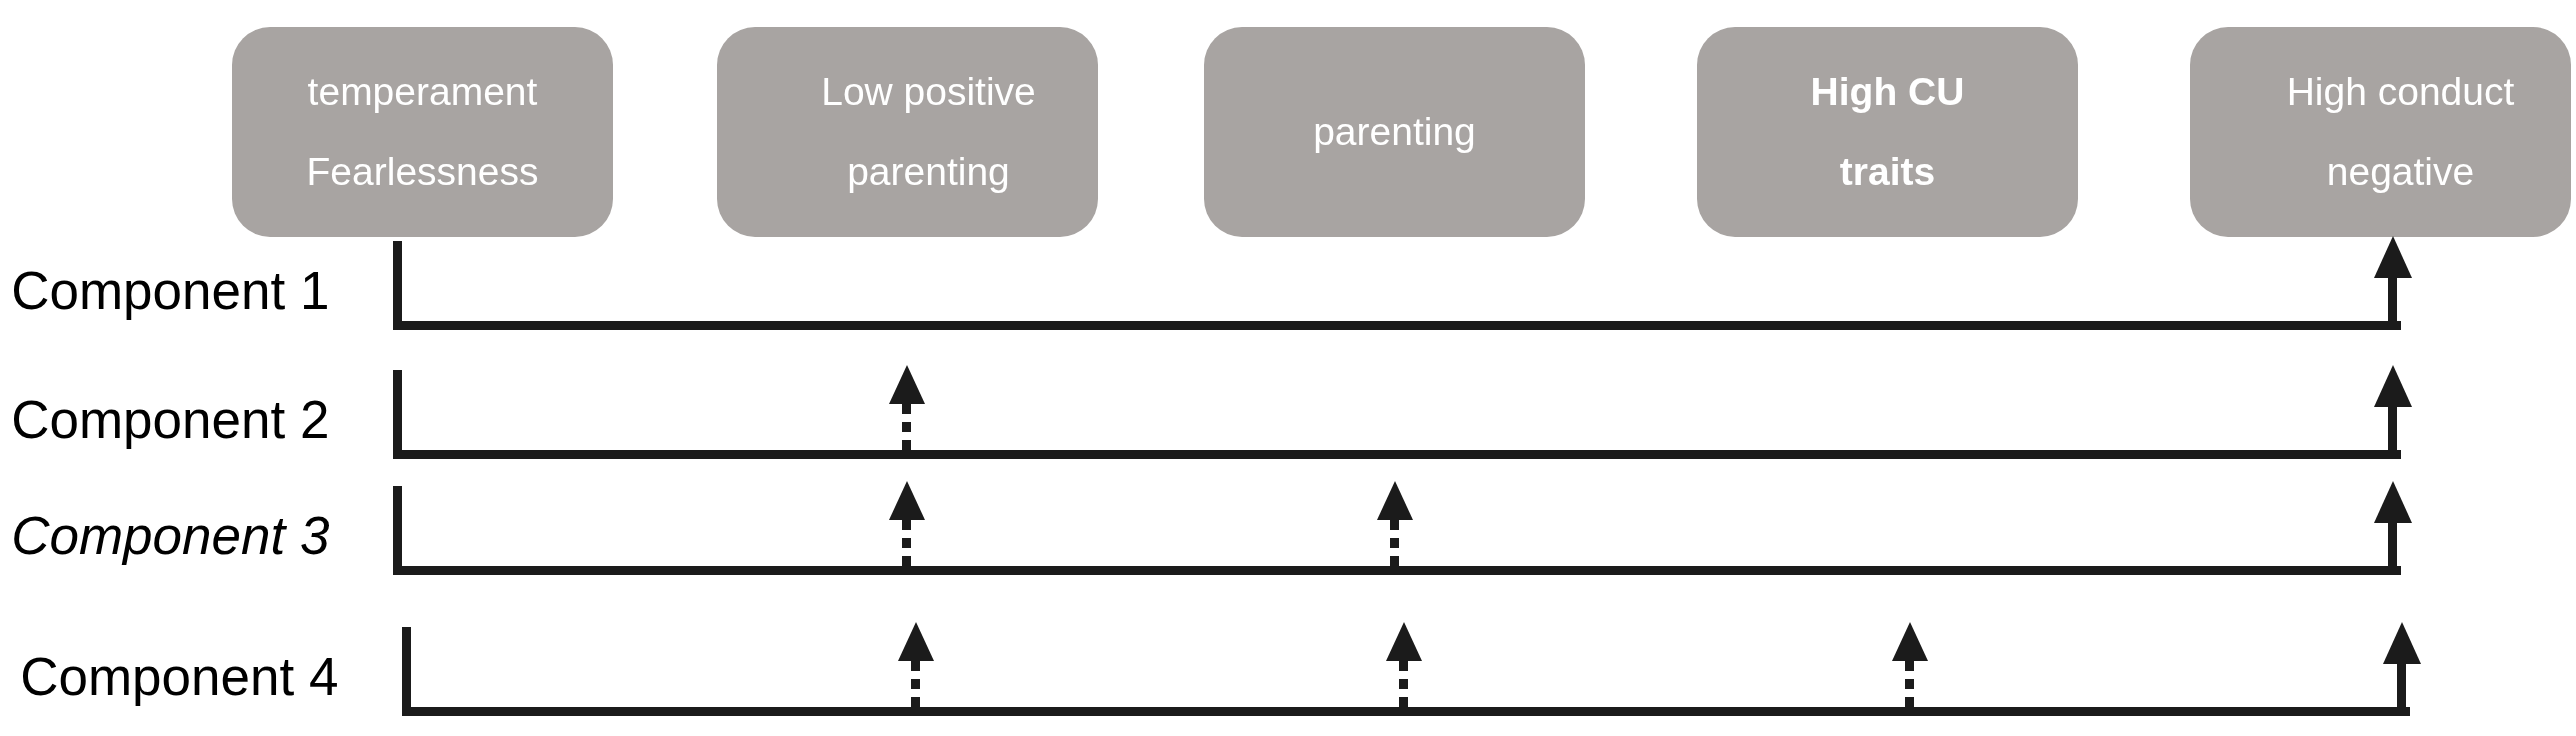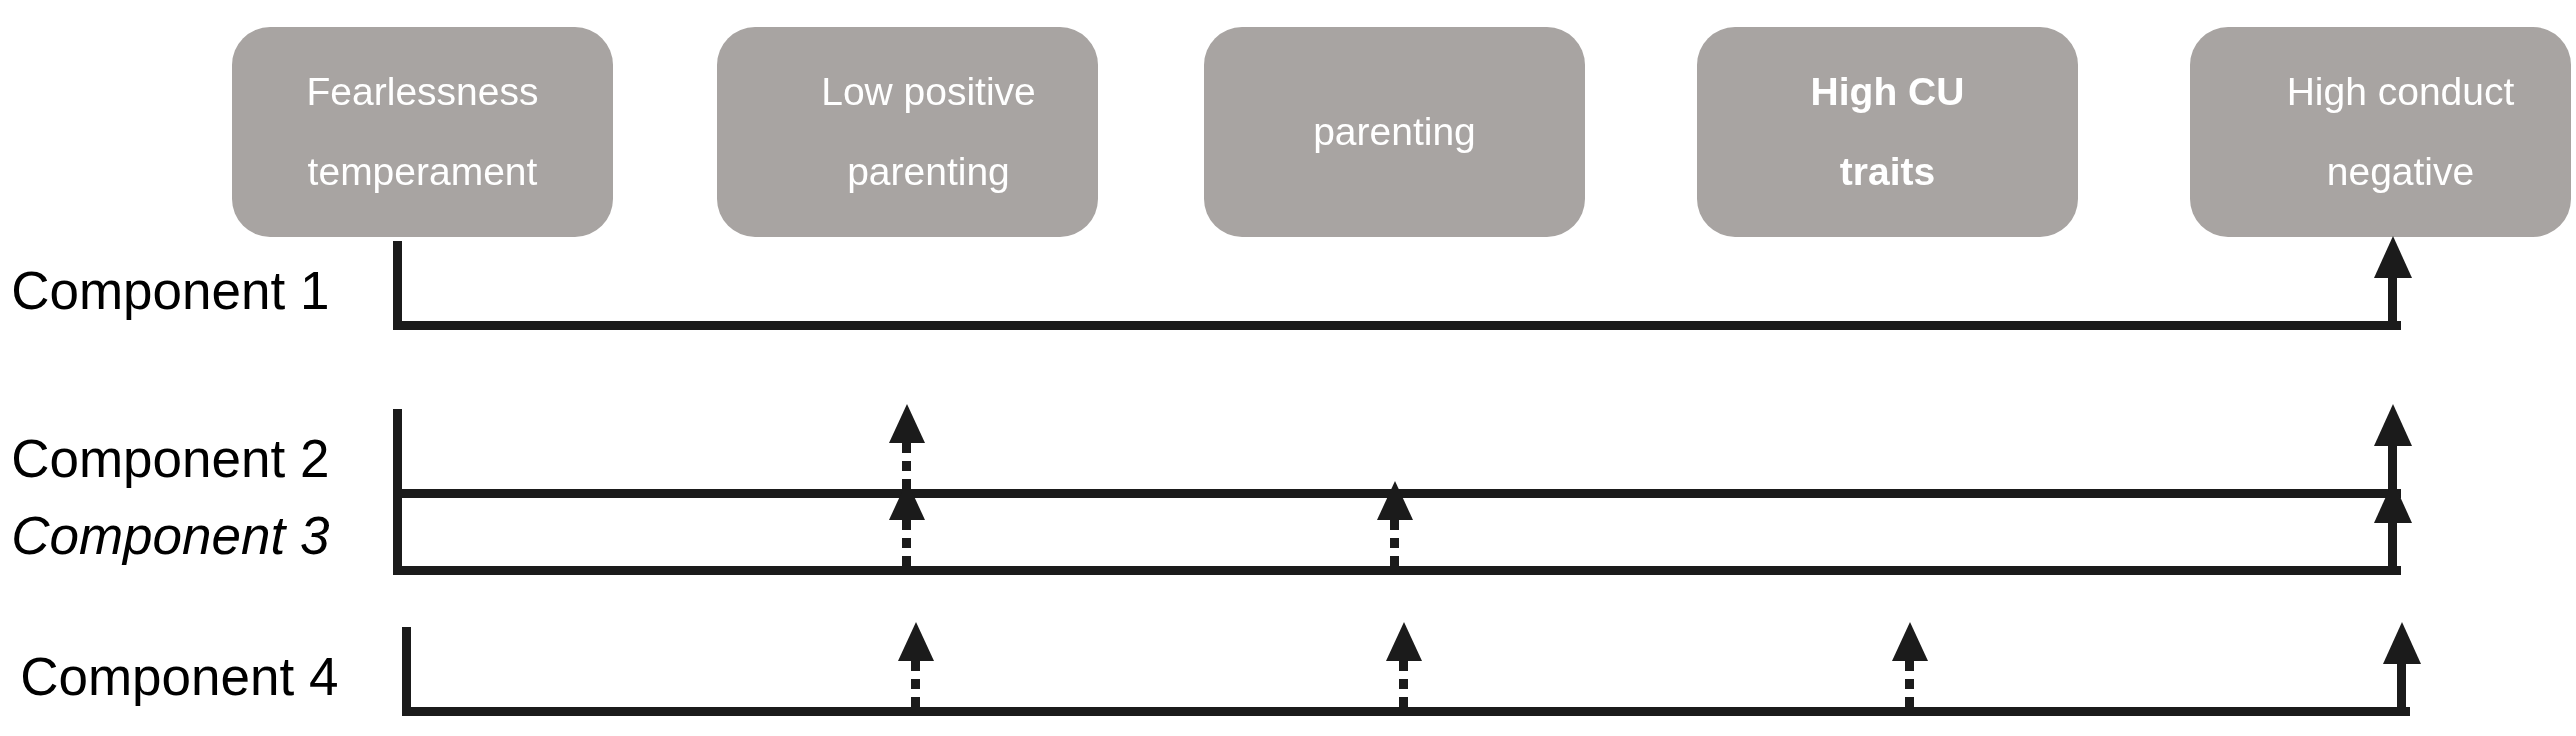--- a/index.html
+++ b/index.html
@@ -121,8 +121,8 @@
 <div class="canvas">
 
   <div class="node-box col-0">
+    <span>temperament</span>
     <span>Fearlessness</span>
-    <span>temperament</span>
   </div>
   <div class="node-box col-1">
     <span>Low positive</span>

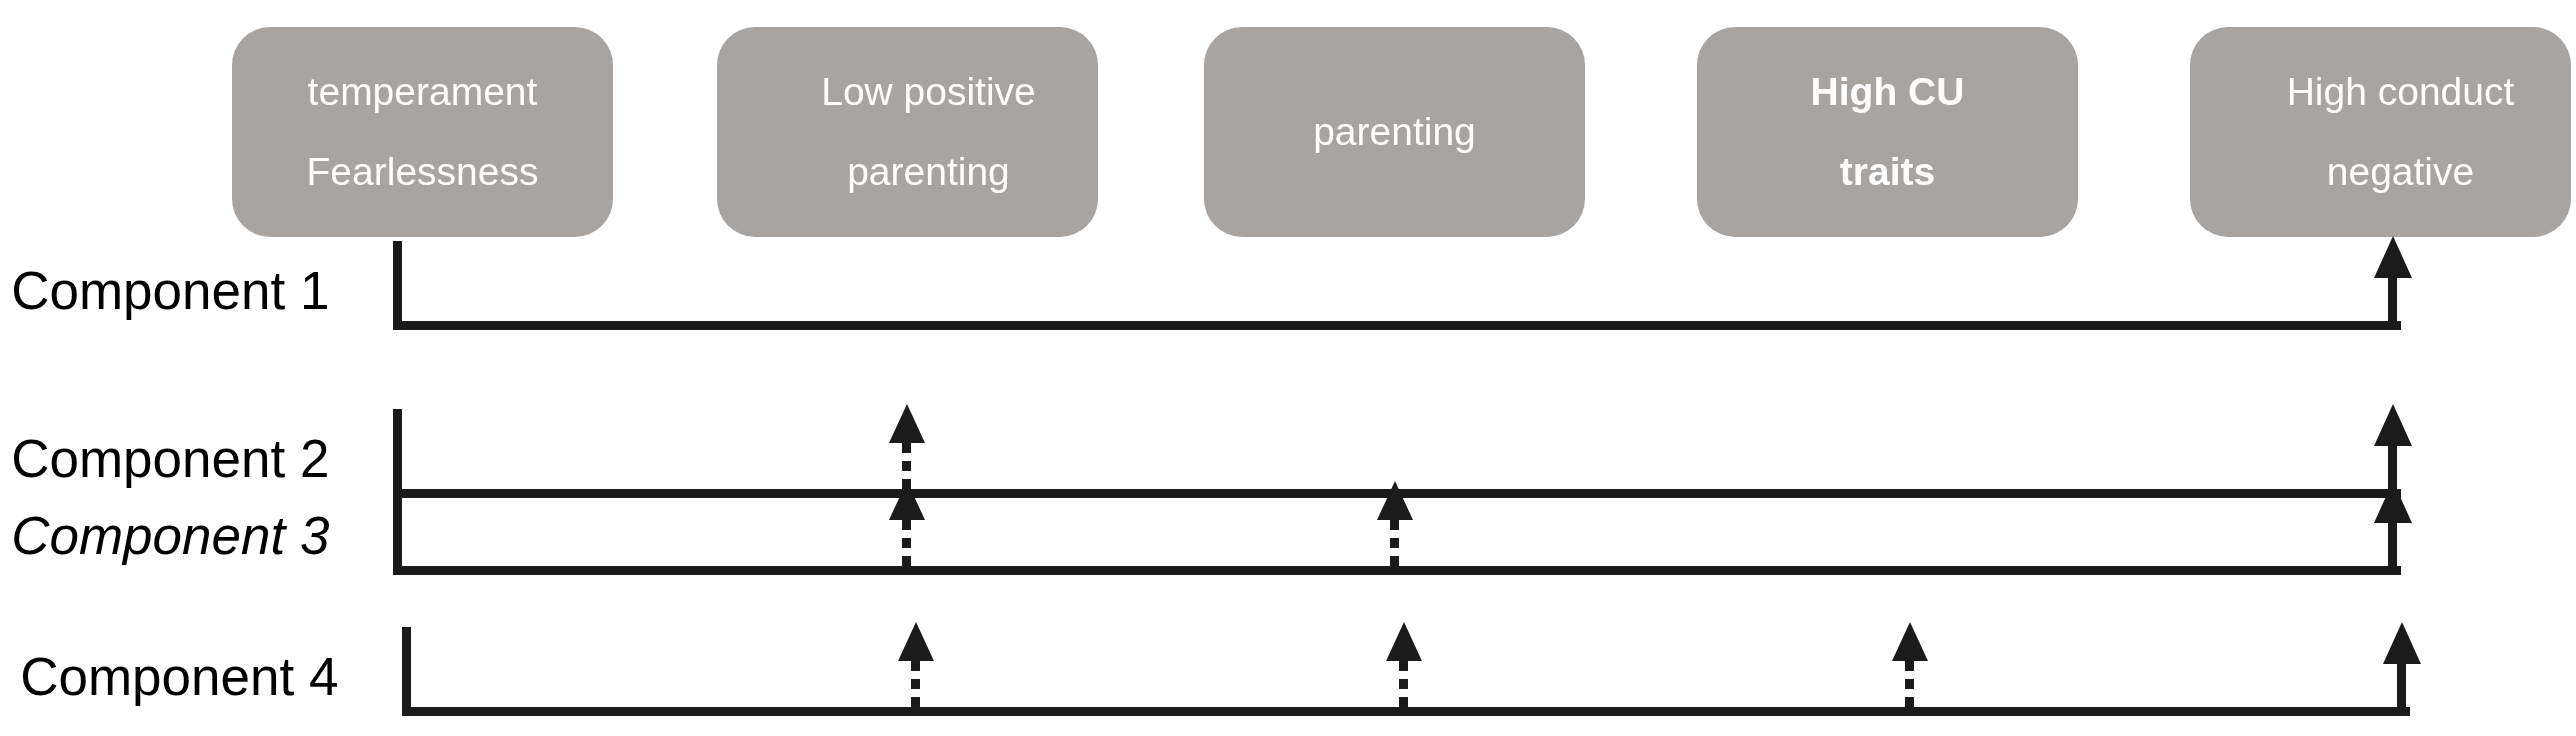--- a/index.html
+++ b/index.html
@@ -52,7 +52,7 @@
     height:14px;
   }
   .comp-row.row-0{top:321px;}
-  .comp-row.row-1{top:450px;margin-top:39px;}
+  .comp-row.row-1{top:450px;}
   .comp-row.row-2{top:566px;font-style:italic;}
   .comp-row.row-3{top:707px;margin-left:9px;}
 

